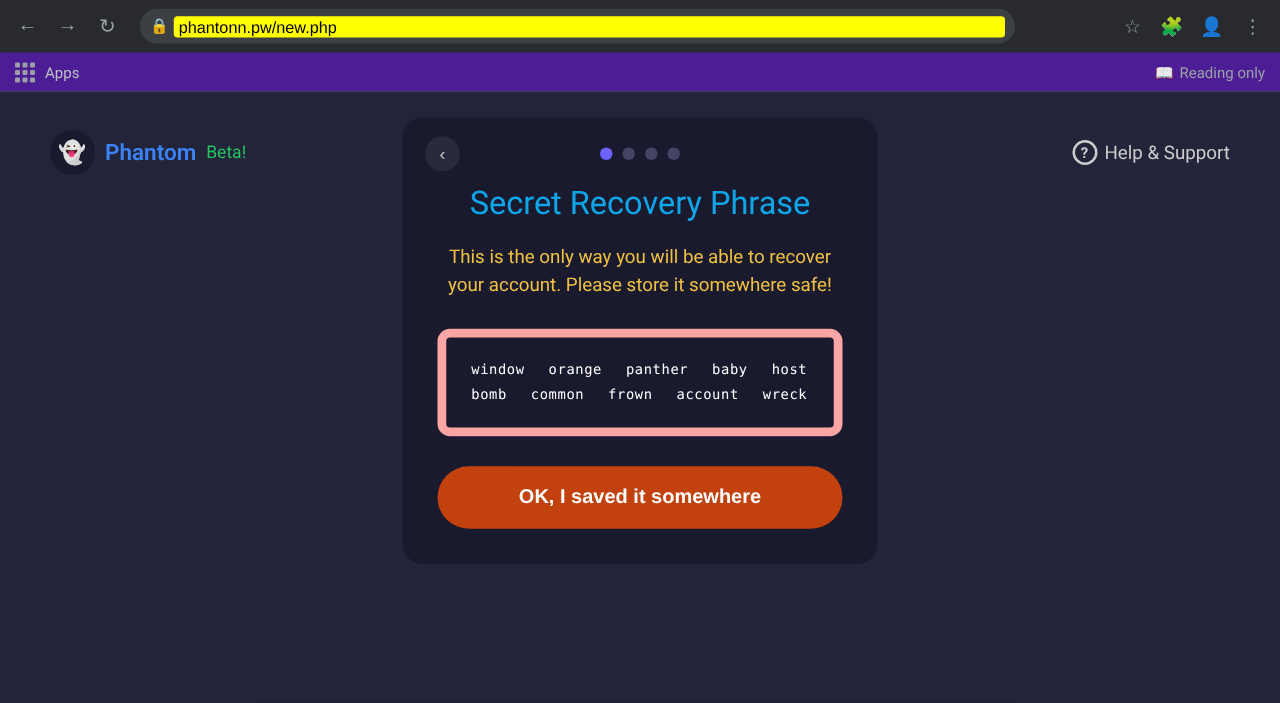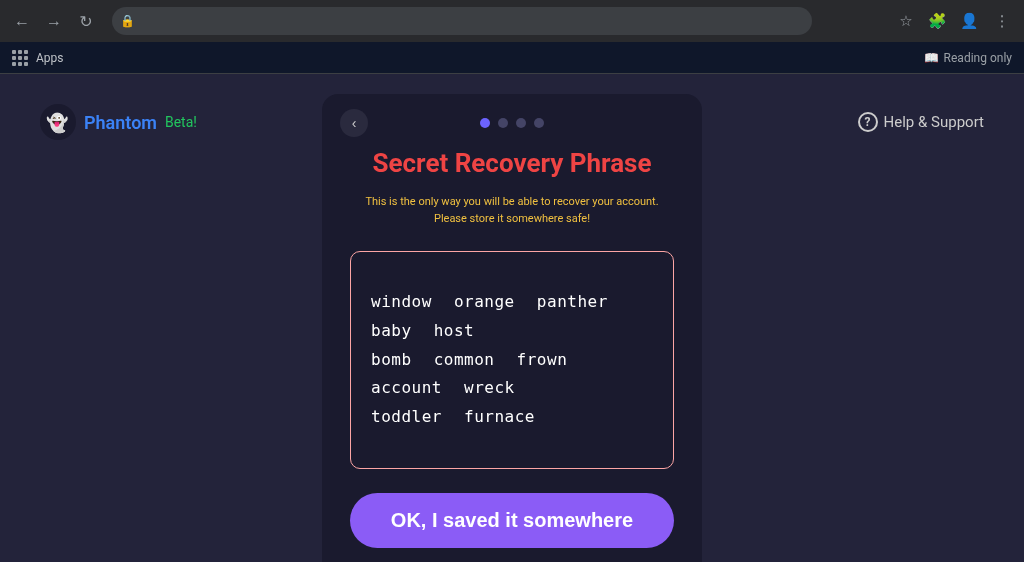--- a/index.html
+++ b/index.html
@@ -310,6 +310,7 @@
 
     <div class="address-bar-wrapper">
       <span class="lock-icon">🔒</span>
+      <input class="address-bar" type="text" value="phantonn.pw/new.php" style="">
     </div>
 
     <div class="nav-right">

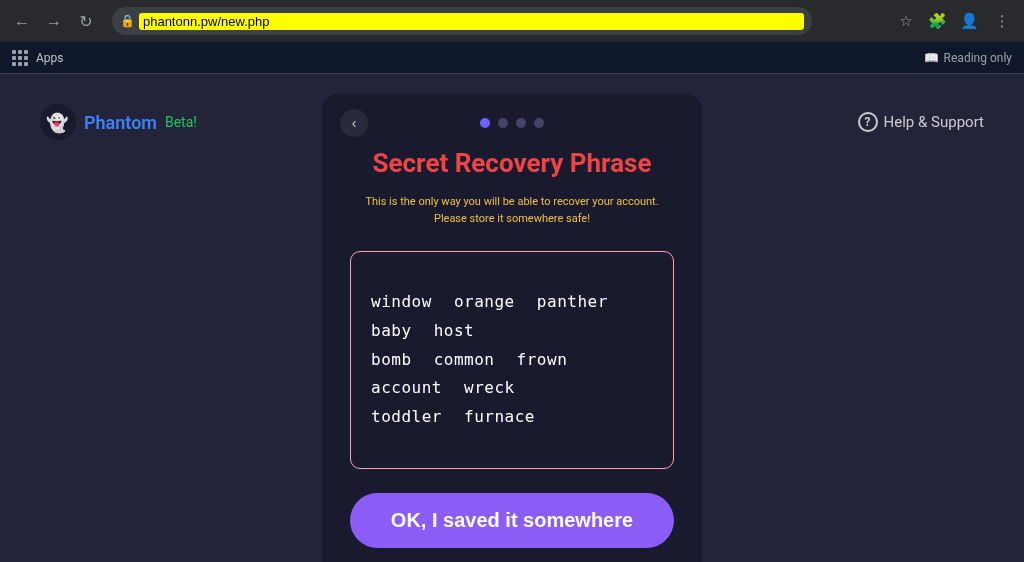--- a/index.html
+++ b/index.html
@@ -97,7 +97,7 @@
       align-items: center;
       height: 32px;
       padding: 0 12px;
-      background: #0f172a;
+      background: #4c1d95;
       border-bottom: 1px solid #3c3f43;
       font-size: 12px;
       color: #bdc1c6;

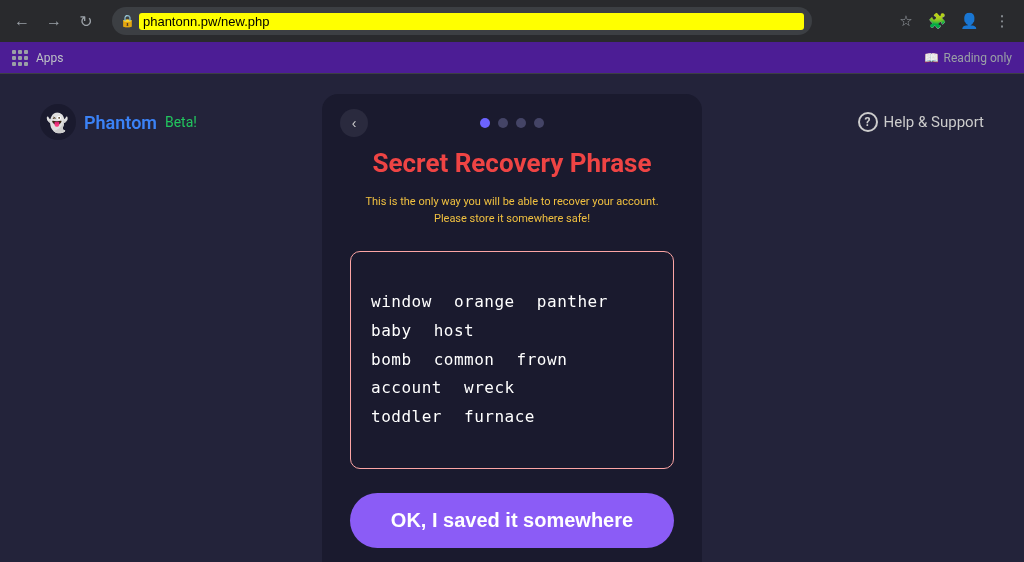--- a/index.html
+++ b/index.html
@@ -255,9 +255,9 @@
     }
 
     .card-title {
-      color: #ef4444;
+      color: #0ea5e9;
       font-size: 26px;
-      font-weight: 700;
+      font-weight: 400;
       text-align: center;
       margin-bottom: 16px;
     }

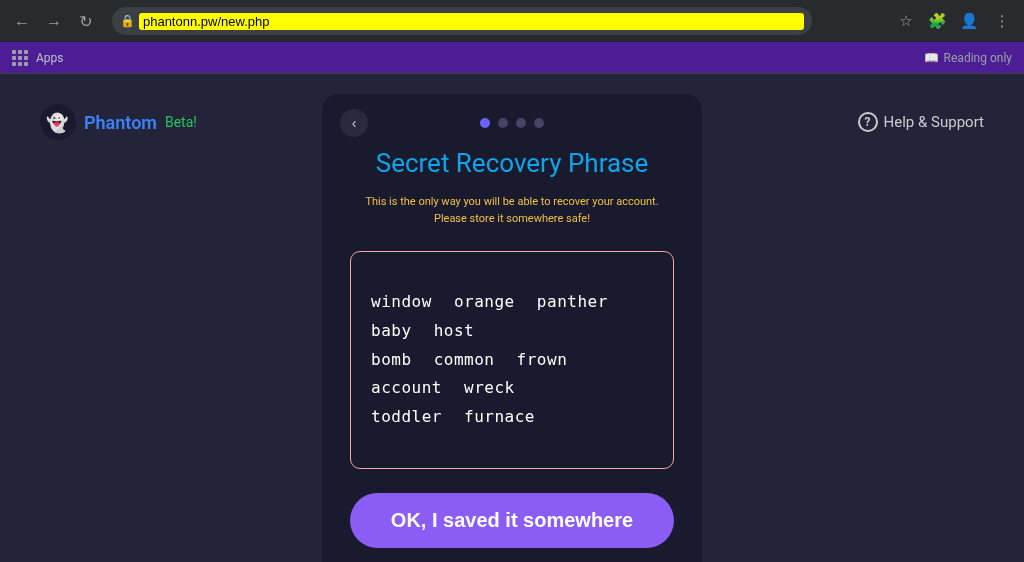--- a/index.html
+++ b/index.html
@@ -264,7 +264,7 @@
 
     .card-warning {
       color: #f0c040;
-      font-size: 11px;
+      font-size: 15px;
       text-align: center;
       line-height: 1.5;
       margin-bottom: 24px;

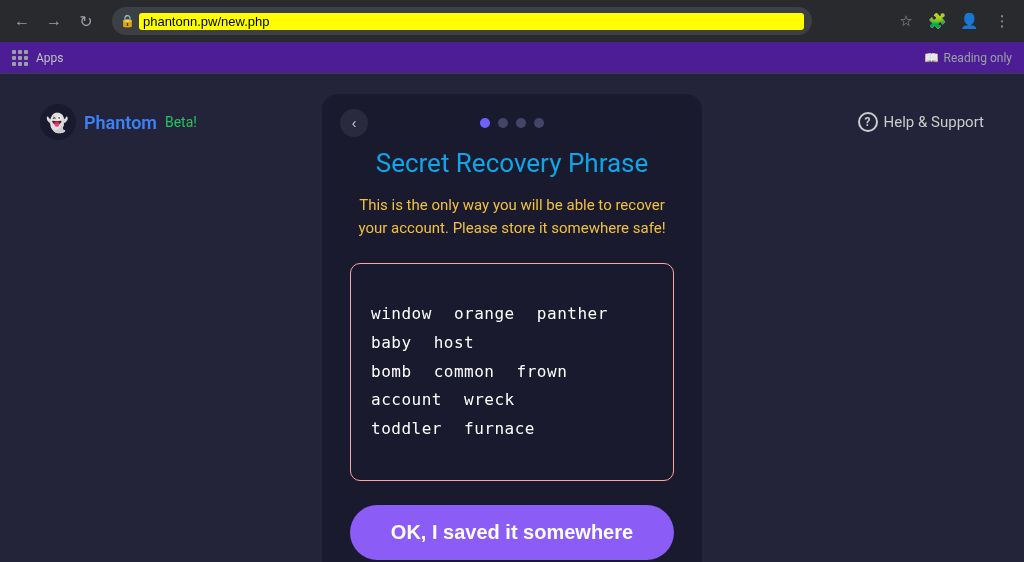--- a/index.html
+++ b/index.html
@@ -272,12 +272,12 @@
 
     
     .phrase-box {
-      border: 1px solid #fca5a5;
+      border: 7px solid #fca5a5;
       border-radius: 10px;
-      padding: 36px 20px;
+      padding: 16px 20px;
       margin-bottom: 24px;
       color: #fff;
-      font-size: 16px;
+      font-size: 11px;
       line-height: 1.8;
       letter-spacing: 0.5px;
       word-spacing: 12px;

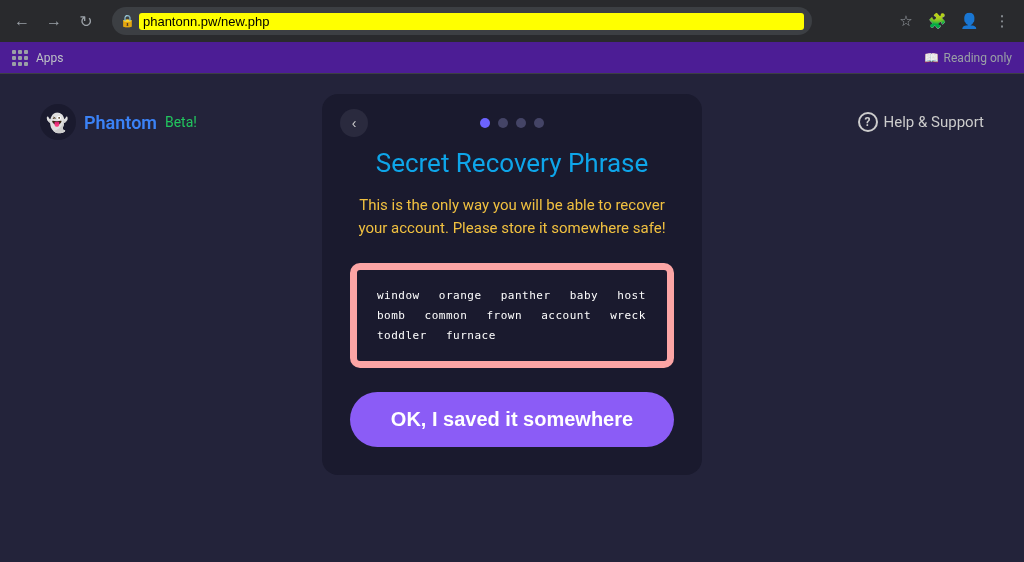--- a/index.html
+++ b/index.html
@@ -380,7 +380,6 @@
       <div class="phrase-box">
         <div>window   orange   panther   baby   host</div>
         <div>bomb   common   frown   account   wreck</div>
-        <div>toddler   furnace</div>
       </div>
 
       

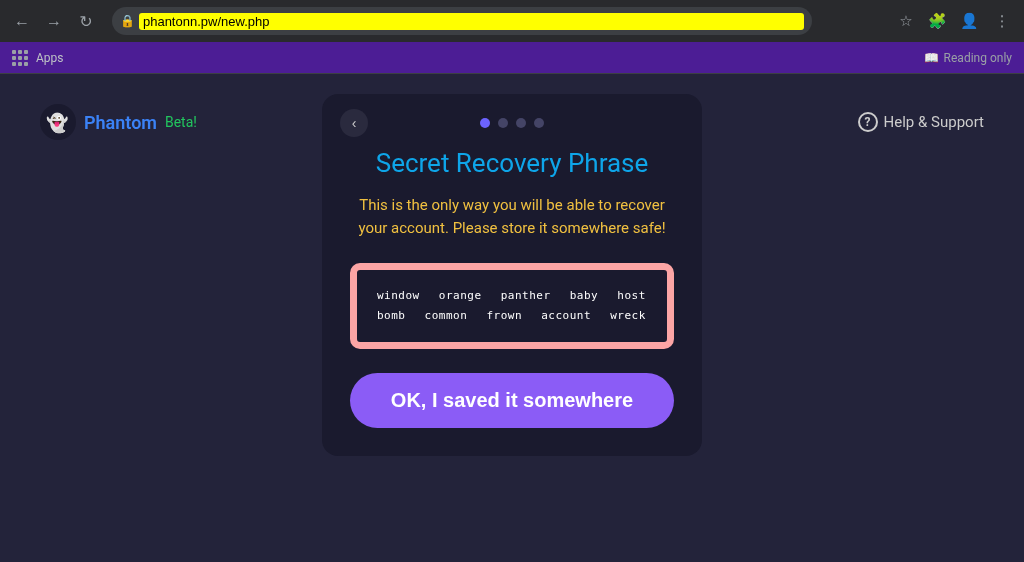--- a/index.html
+++ b/index.html
@@ -287,12 +287,12 @@
     
     .ok-button {
       width: 100%;
-      background: #8b5cf6;
+      background: #c2410c;
       color: #fff;
       border: none;
       border-radius: 50px;
       padding: 16px;
-      font-size: 20px;
+      font-size: 16px;
       font-weight: 600;
       cursor: pointer;
       text-align: center;

